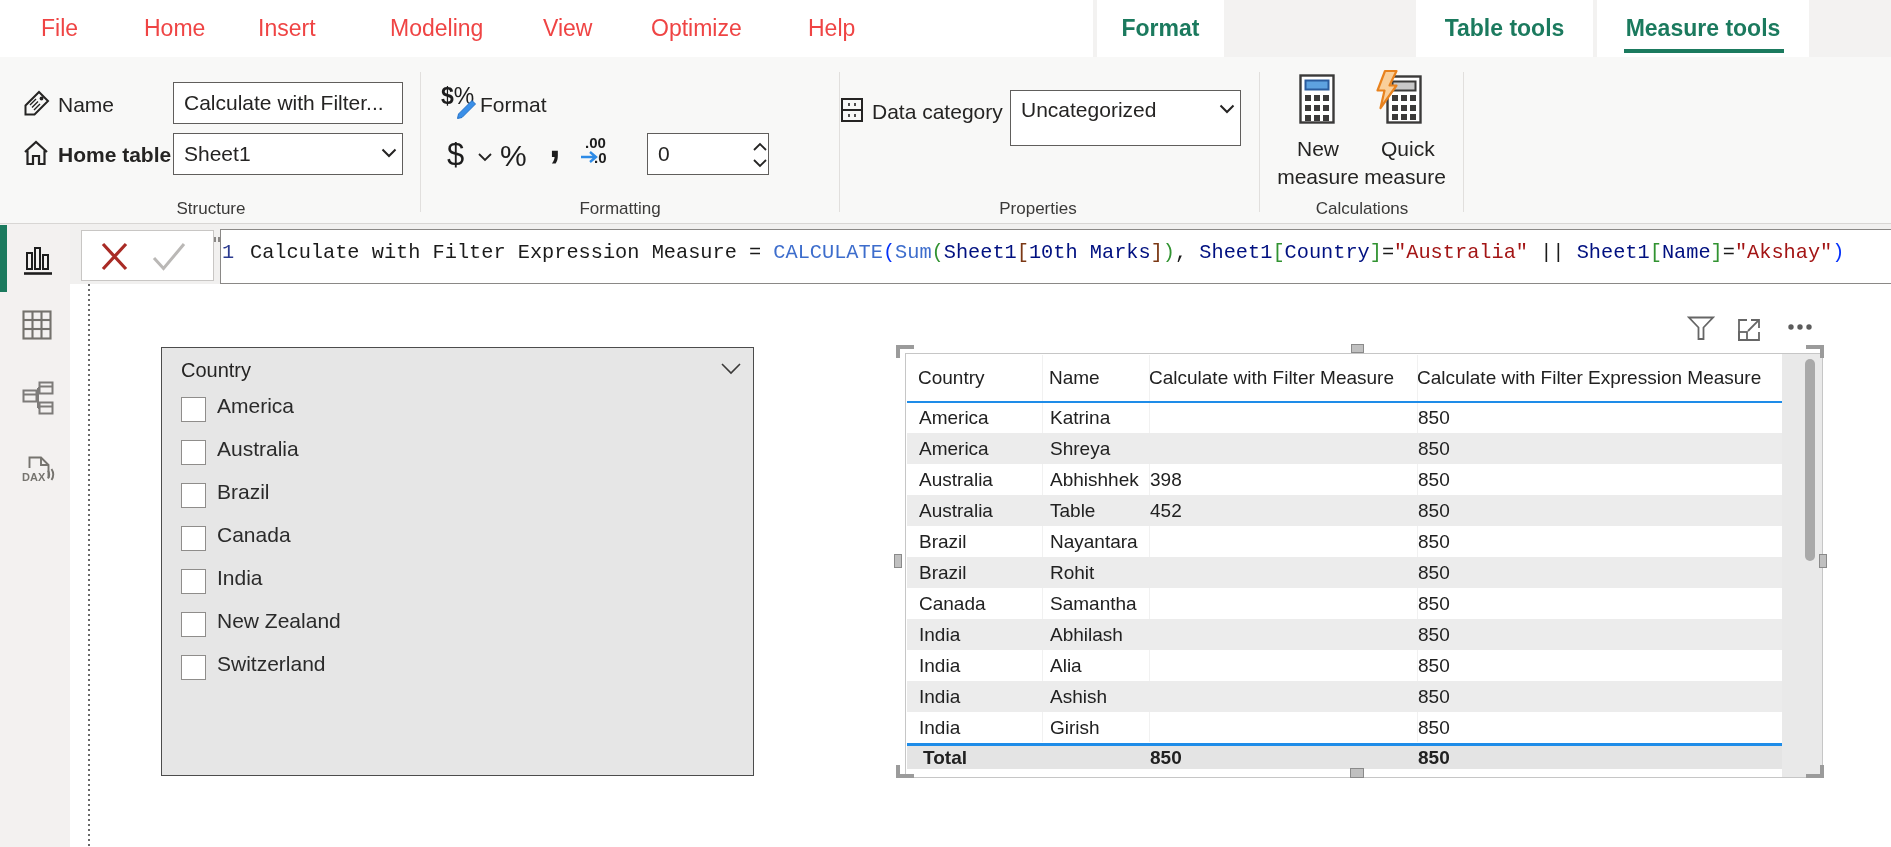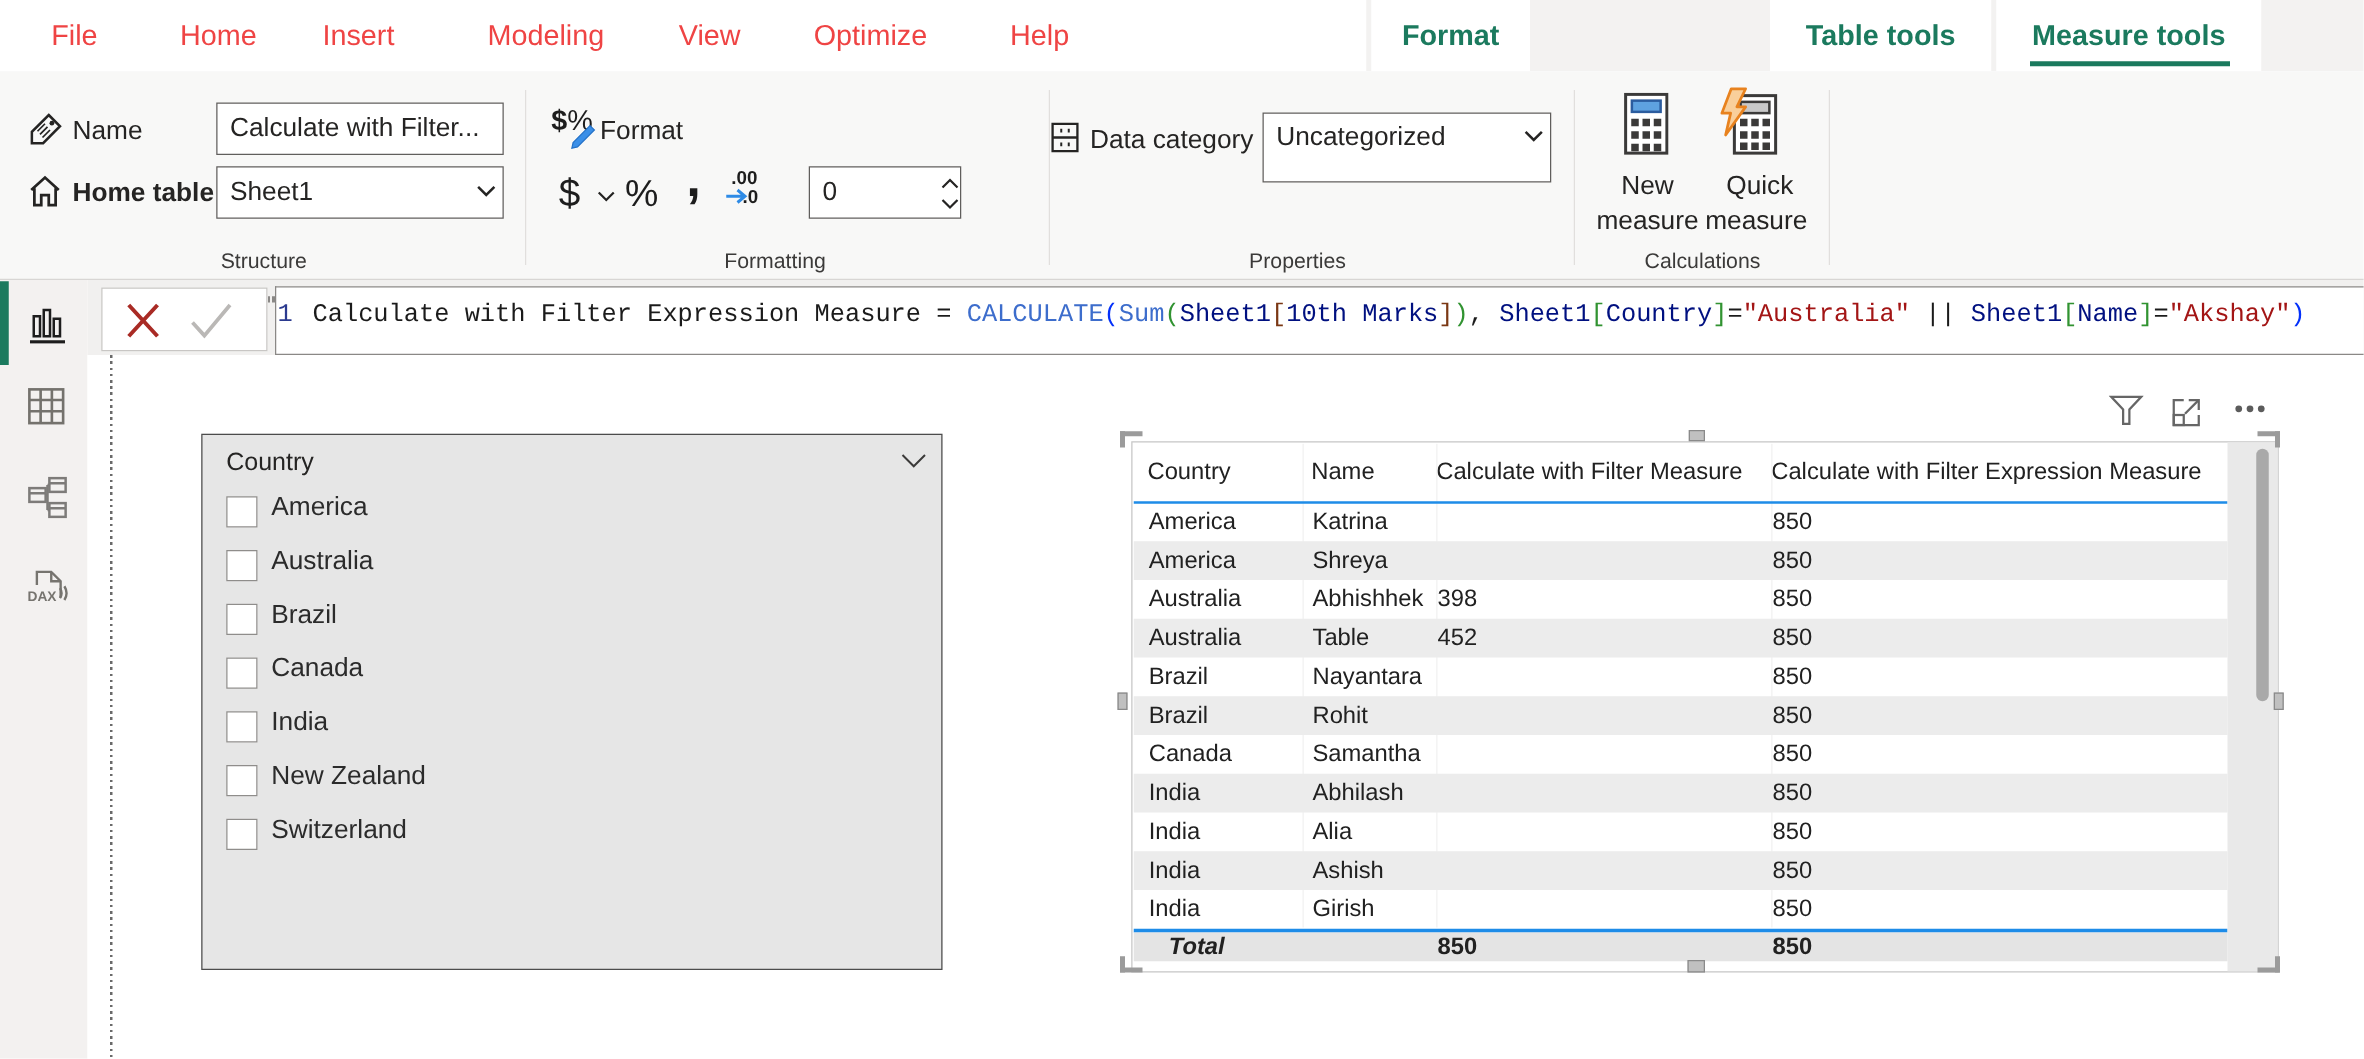--- a/index.html
+++ b/index.html
@@ -372,7 +372,7 @@
       </div>
     <div style="position:absolute;left:1px;top:389px;width:875px;height:2.5px;background:#1e8ce8;"></div>
     <div class="trow" style="top:391.5px;height:23.5px;background:#e4e4e4;font-weight:bold;">
-        <div class="tcell" style="left:28px;line-height:23px;font-weight:bold;font-style:italic;">Total</div>
+        <div class="tcell" style="left:16px;line-height:23px;font-weight:bold;">Total</div>
         <div class="tcell num" style="left:243px;width:259px;line-height:23px;font-weight:bold;">850</div>
         <div class="tcell num" style="left:511px;width:358px;line-height:23px;font-weight:bold;">850</div>
       </div>

